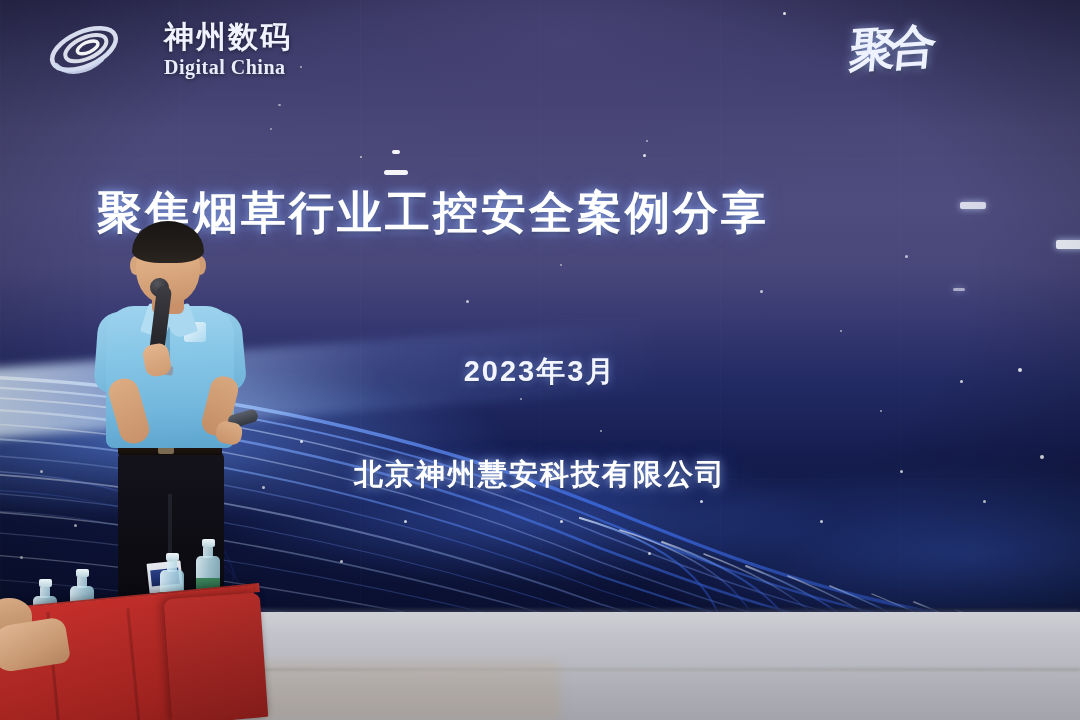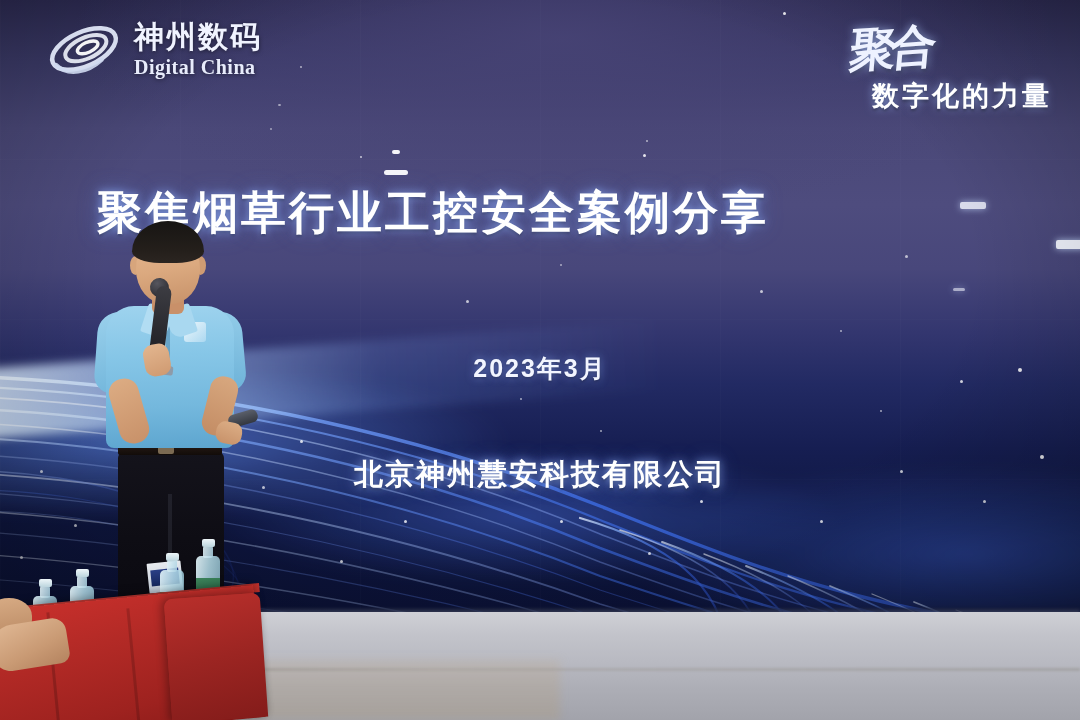--- a/index.html
+++ b/index.html
@@ -94,7 +94,7 @@
   
   .brand-logo { position:absolute; left:44px; top:18px; display:flex; align-items:center; gap:10px; }
   .brand-mark { width:80px; height:62px; }
-  .brand-words { display:flex; flex-direction:column; line-height:1; }
+  .brand-words { display:flex; flex-direction:column; line-height:1;margin-left:30px; }
   .brand-cn {
     font-family:"Liberation Sans","DejaVu Sans",sans-serif;
     font-size:30px; font-weight:bold; color:#f0f3ff; letter-spacing:2px;

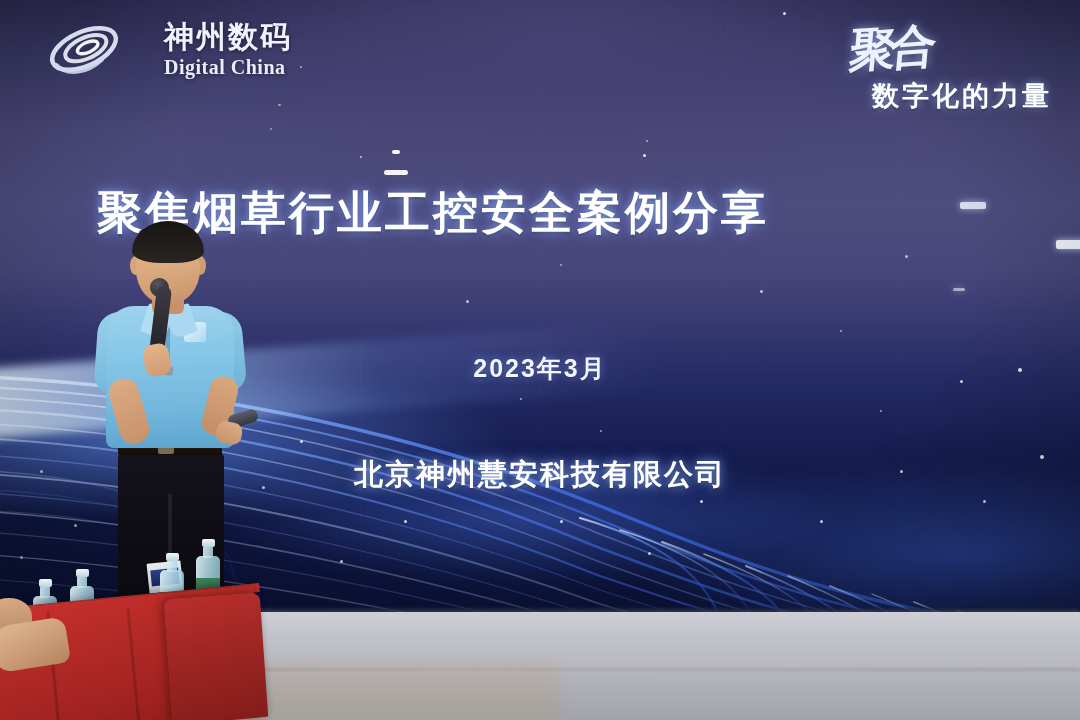--- a/index.html
+++ b/index.html
@@ -453,7 +453,6 @@
 
   <div class="event-logo">
     <div class="event-calli">聚合</div>
-    <div class="event-sub">数字化的力量</div>
   </div>
 
   <div class="slide-title">聚焦烟草行业工控安全案例分享</div>

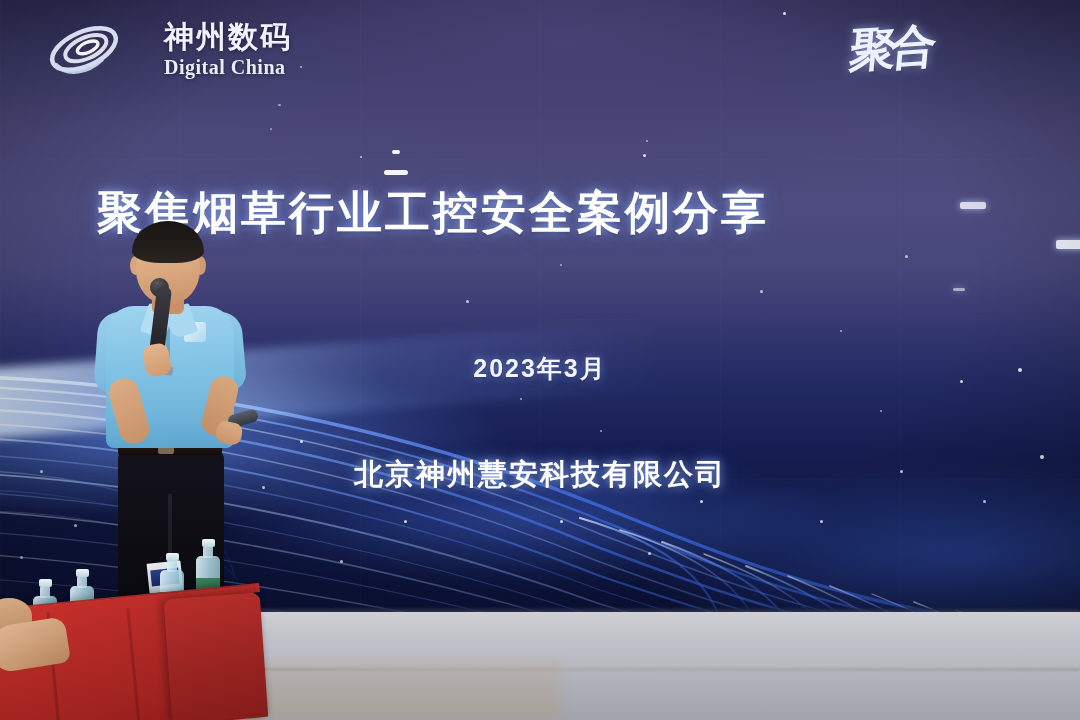--- a/index.html
+++ b/index.html
@@ -78,7 +78,7 @@
     position:absolute; left:0; top:352px; width:1080px;
     text-align:center;
     font-family:"Liberation Sans","DejaVu Sans",sans-serif;
-    font-weight:bold; font-size:25px; letter-spacing:2px;
+    font-weight:bold; font-size:29px; letter-spacing:2px;
     color:#f2f5ff;
     text-shadow:0 0 8px rgba(140,170,255,.65), 0 1px 3px rgba(0,0,0,.45);
   }

